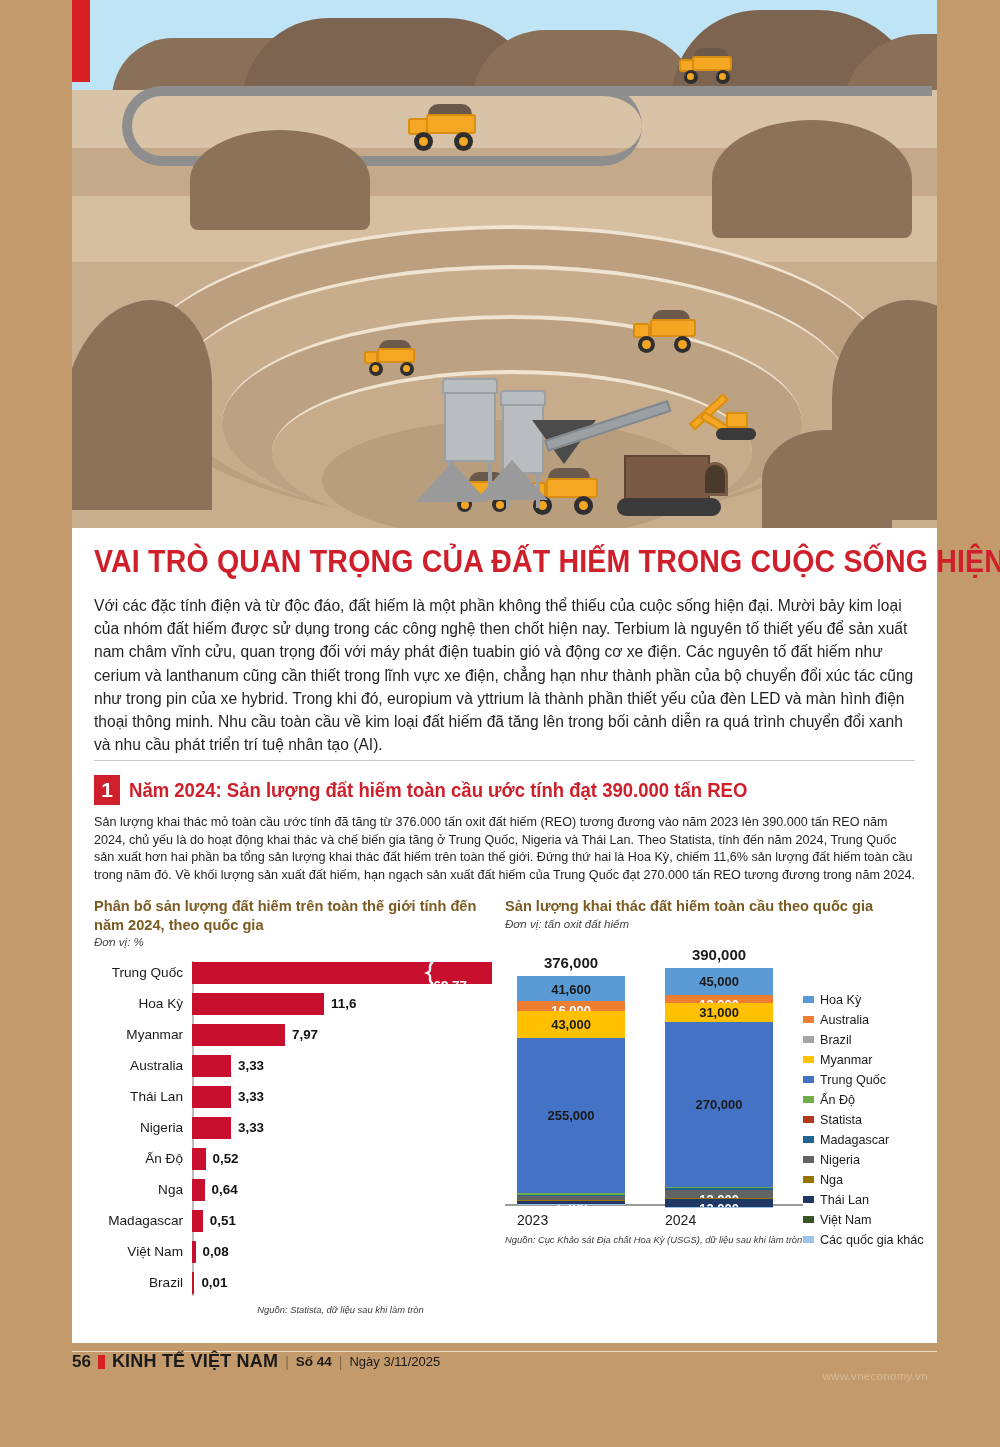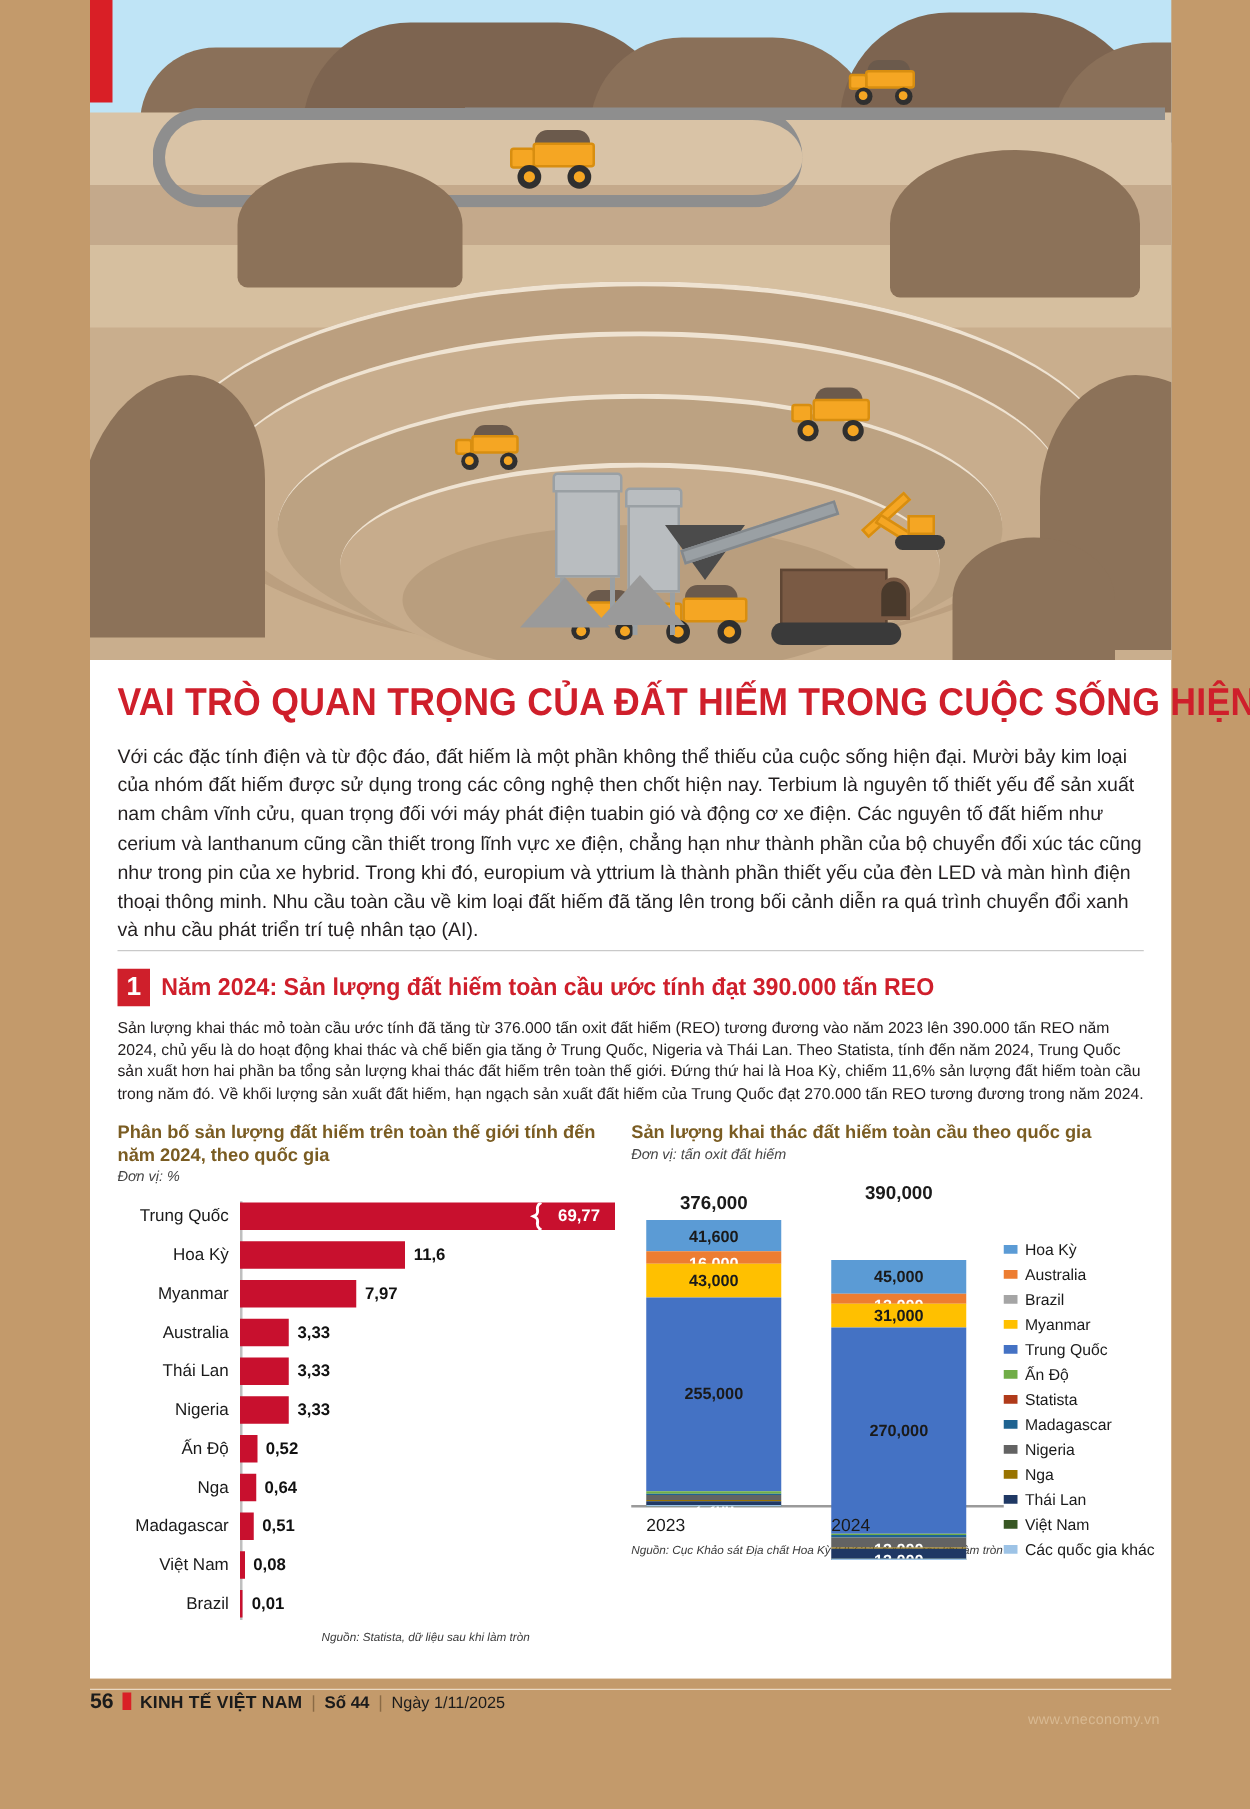--- a/index.html
+++ b/index.html
@@ -114,7 +114,7 @@
   .htrack { position:relative; flex:1; height:100%; display:flex; align-items:center; }
   .hbar { height:22px; background:#c8102e; position:relative; }
   .hval { font-size:13.4px; font-weight:bold; color:#111; margin-left:7px; white-space:nowrap; }
-  .hval.inside { position:absolute; right:9px; color:#fff; margin:3px; }
+  .hval.inside { position:absolute; right:9px; color:#fff; margin:16px; }
   .zig { position:absolute; right:56px; top:0; height:22px; width:14px; }
 
   

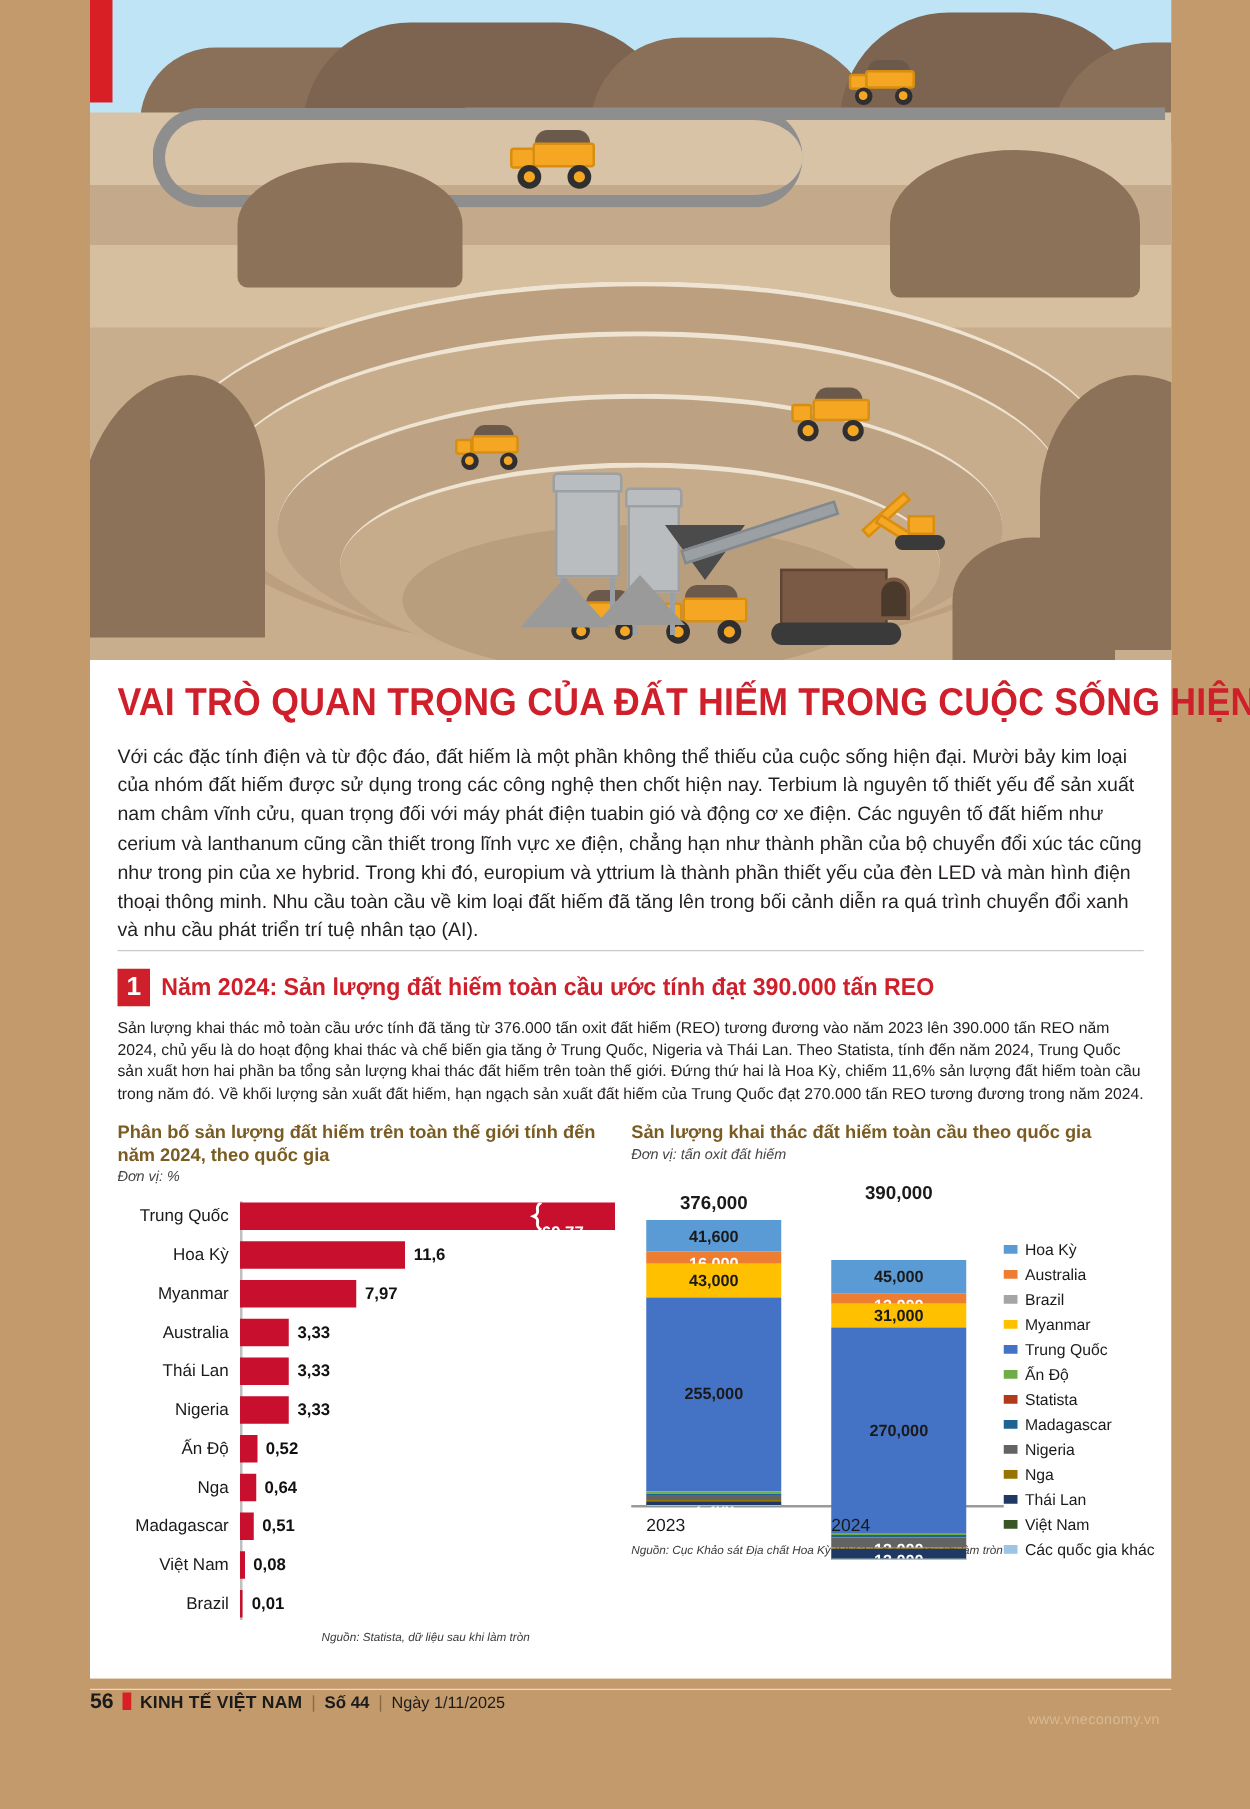--- a/index.html
+++ b/index.html
@@ -460,7 +460,7 @@
             <div class="xlab" style="left: 12px; width: 108px;">2023</div>
             <div class="colgroup" style="left: 160px; width: 108px; height: 238px;">
               <div class="coltotal" style="top: -22px;">390,000</div>
-              <div class="col" style="height: 282px; margin-top: 40px;">
+              <div class="col" style="height: 282px;">
                 <div class="seg" style="height: 27.4615px; background: rgb(91, 155, 213);">
                   <div class="segtxt">45,000</div>
                 </div>

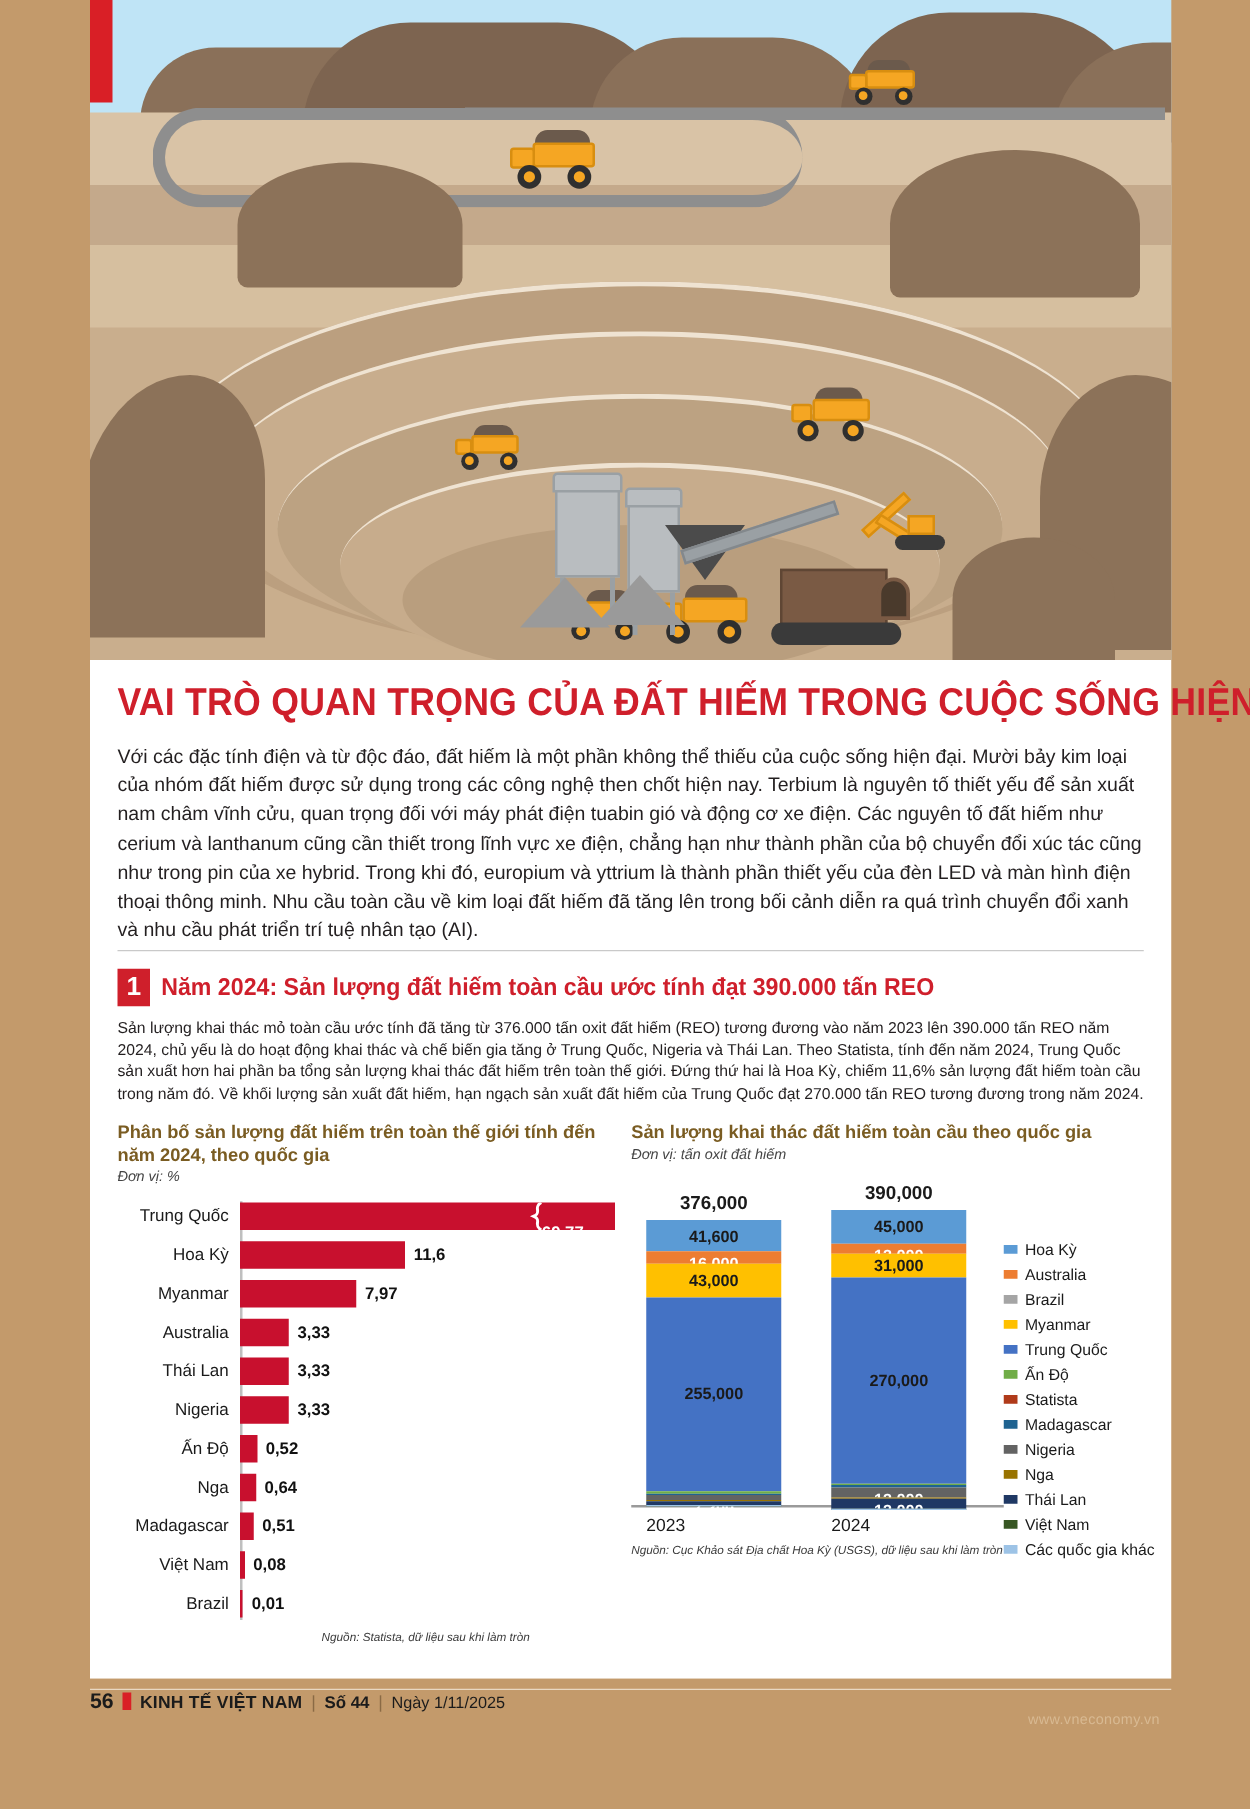--- a/index.html
+++ b/index.html
@@ -138,7 +138,7 @@
   .fleft { position:absolute; left:72px; top:8px; display:flex; align-items:center; gap:7px; color:#1b1b1b; }
   .fpage { font-size:17px; font-weight:bold; }
   .fsq { width:7px; height:14px; background:#d91f26; }
-  .fmag { font-size:14px; font-weight:bold; letter-spacing:0.2px; }
+  .fmag { font-size:18px; font-weight:bold; letter-spacing:0.2px; }
   .fsep { color:#8a6a45; font-size:14px; }
   .fnum { font-size:13.5px; font-weight:bold; }
   .fdate { font-size:13px; }

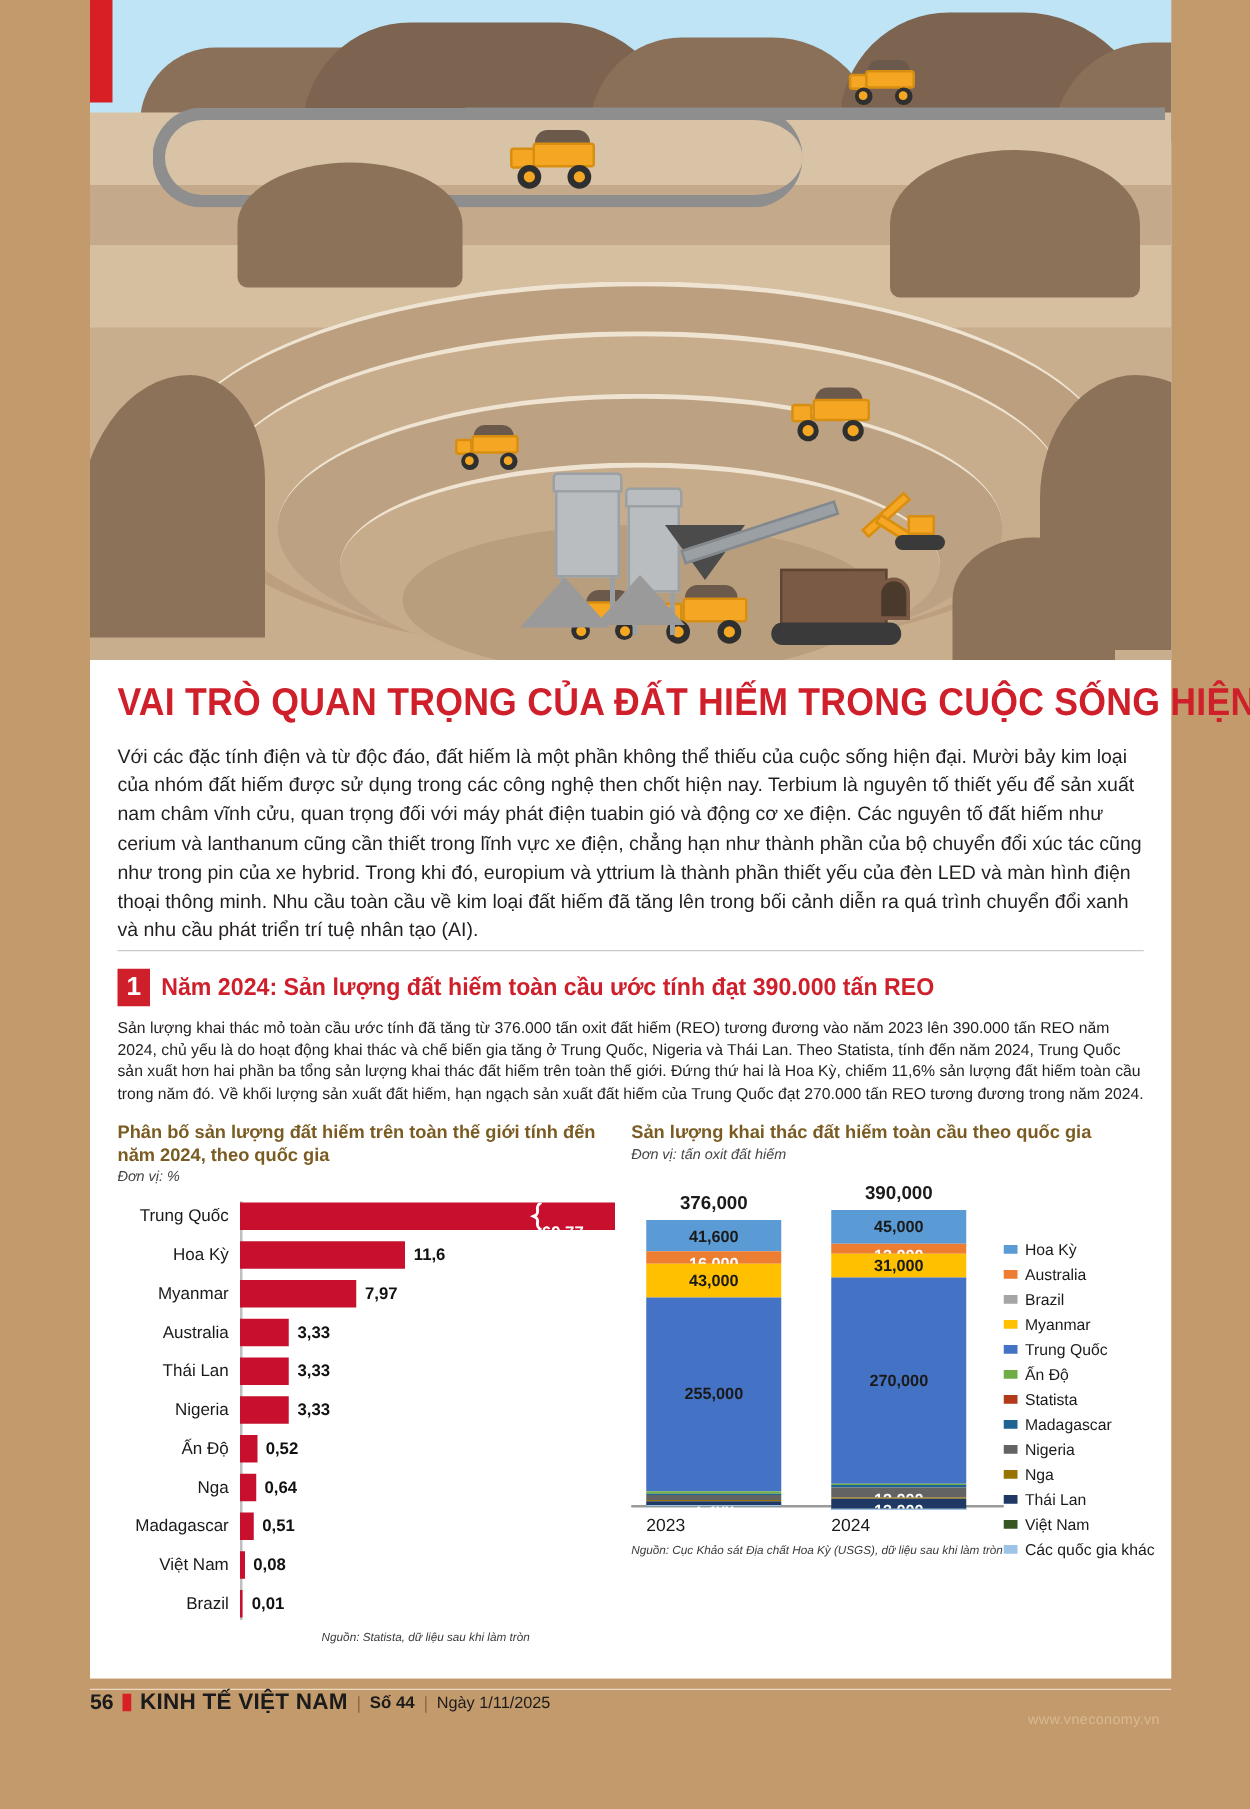--- a/index.html
+++ b/index.html
@@ -505,7 +505,7 @@
       <span class="fsep">|</span>
       <span class="fnum">Số 44</span>
       <span class="fsep">|</span>
-      <span class="fdate">Ngày 1/11/2025</span>
+      <span class="fdate">Ngày 3/11/2025</span>
     </div>
     <div class="fweb">www.vneconomy.vn</div>
   </div>

